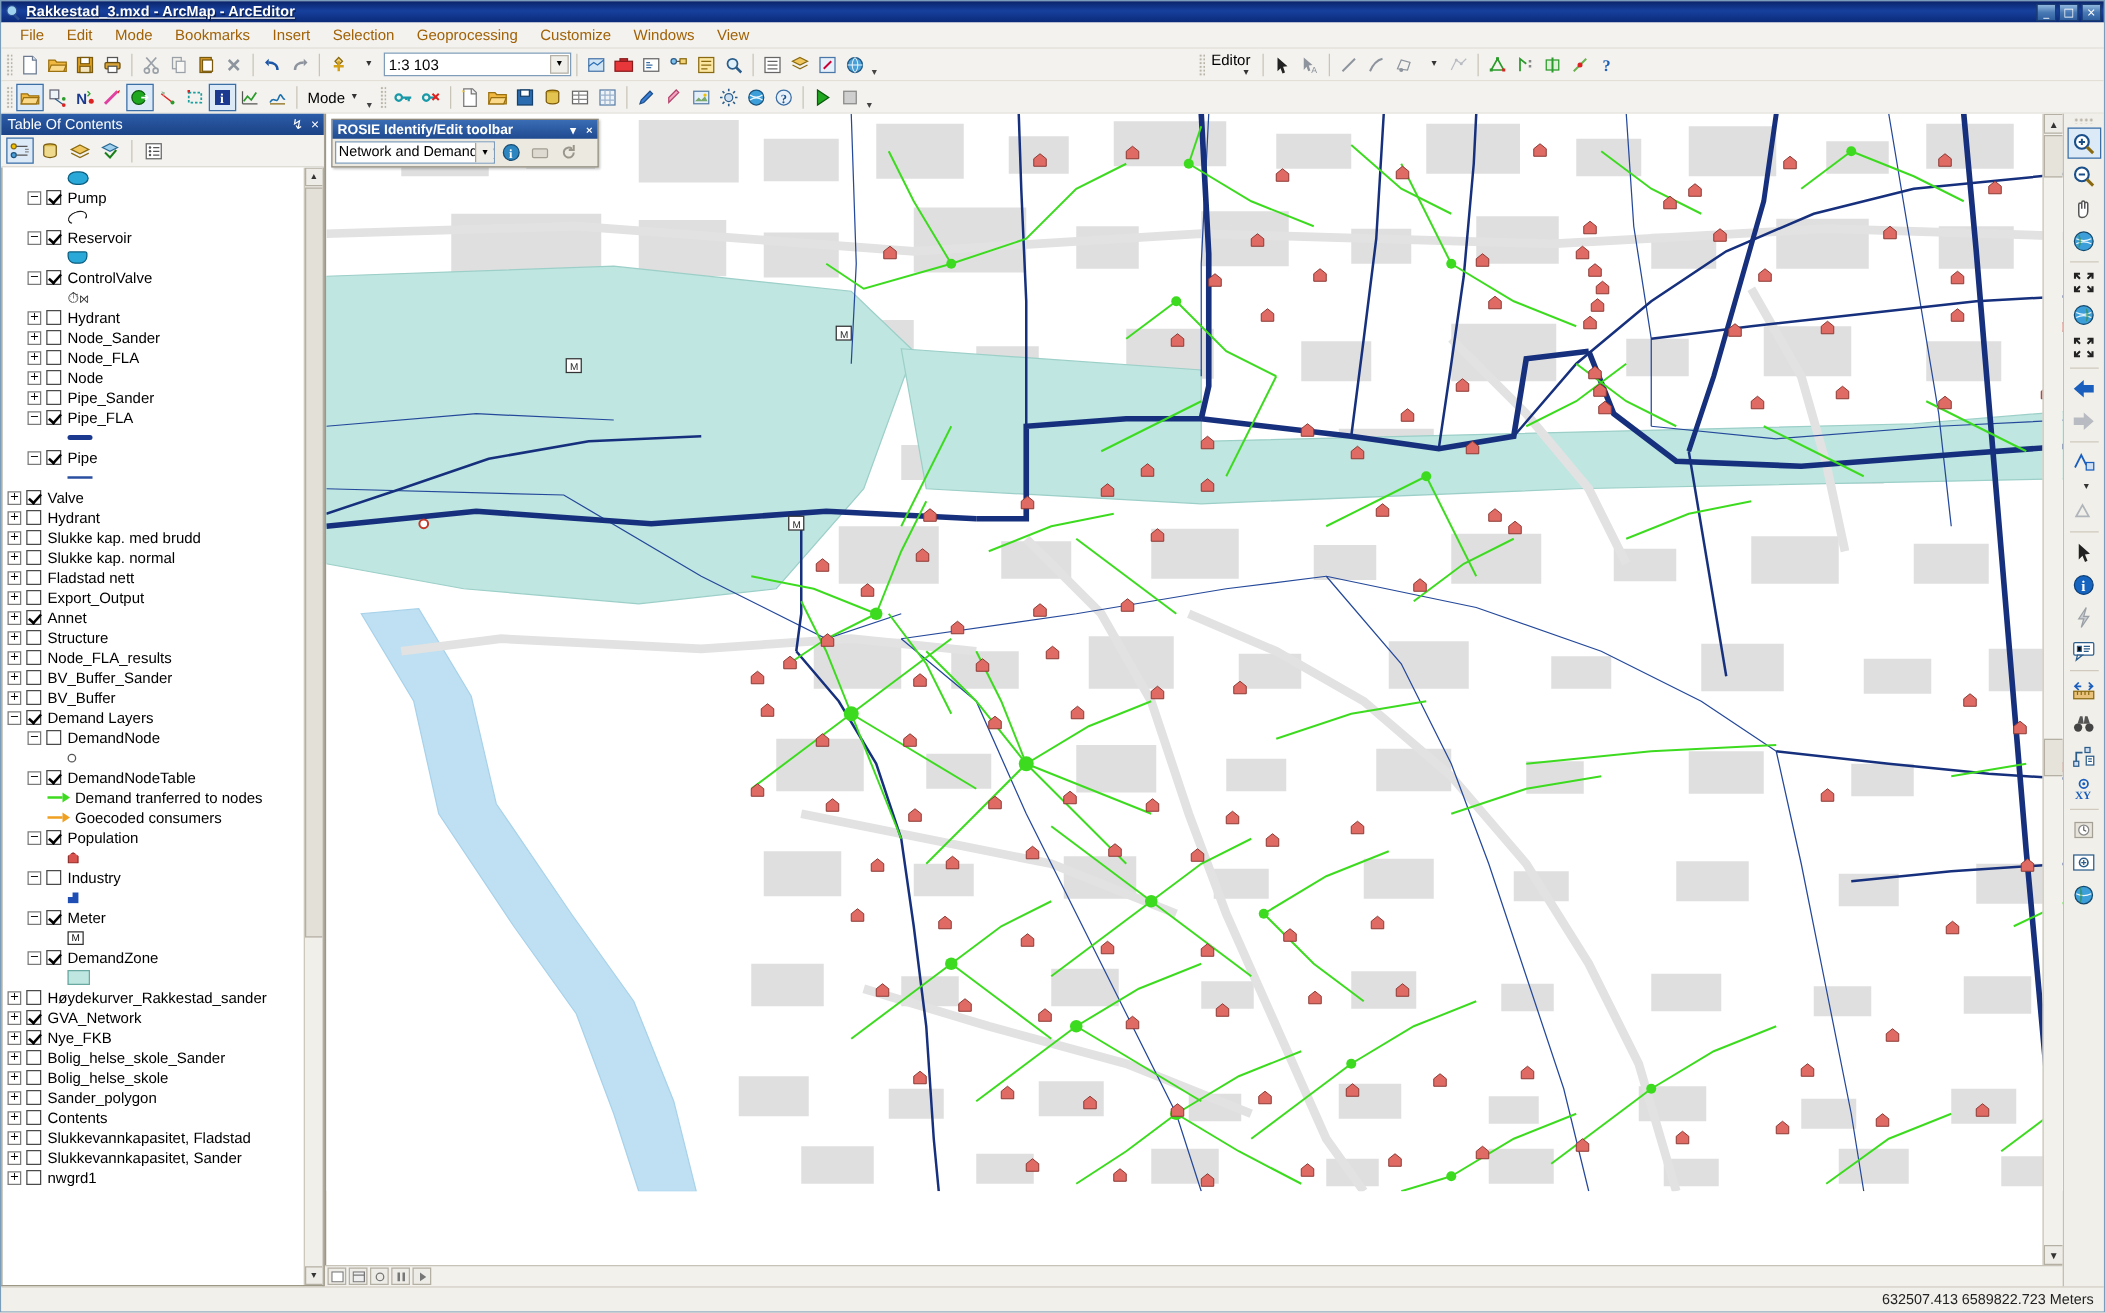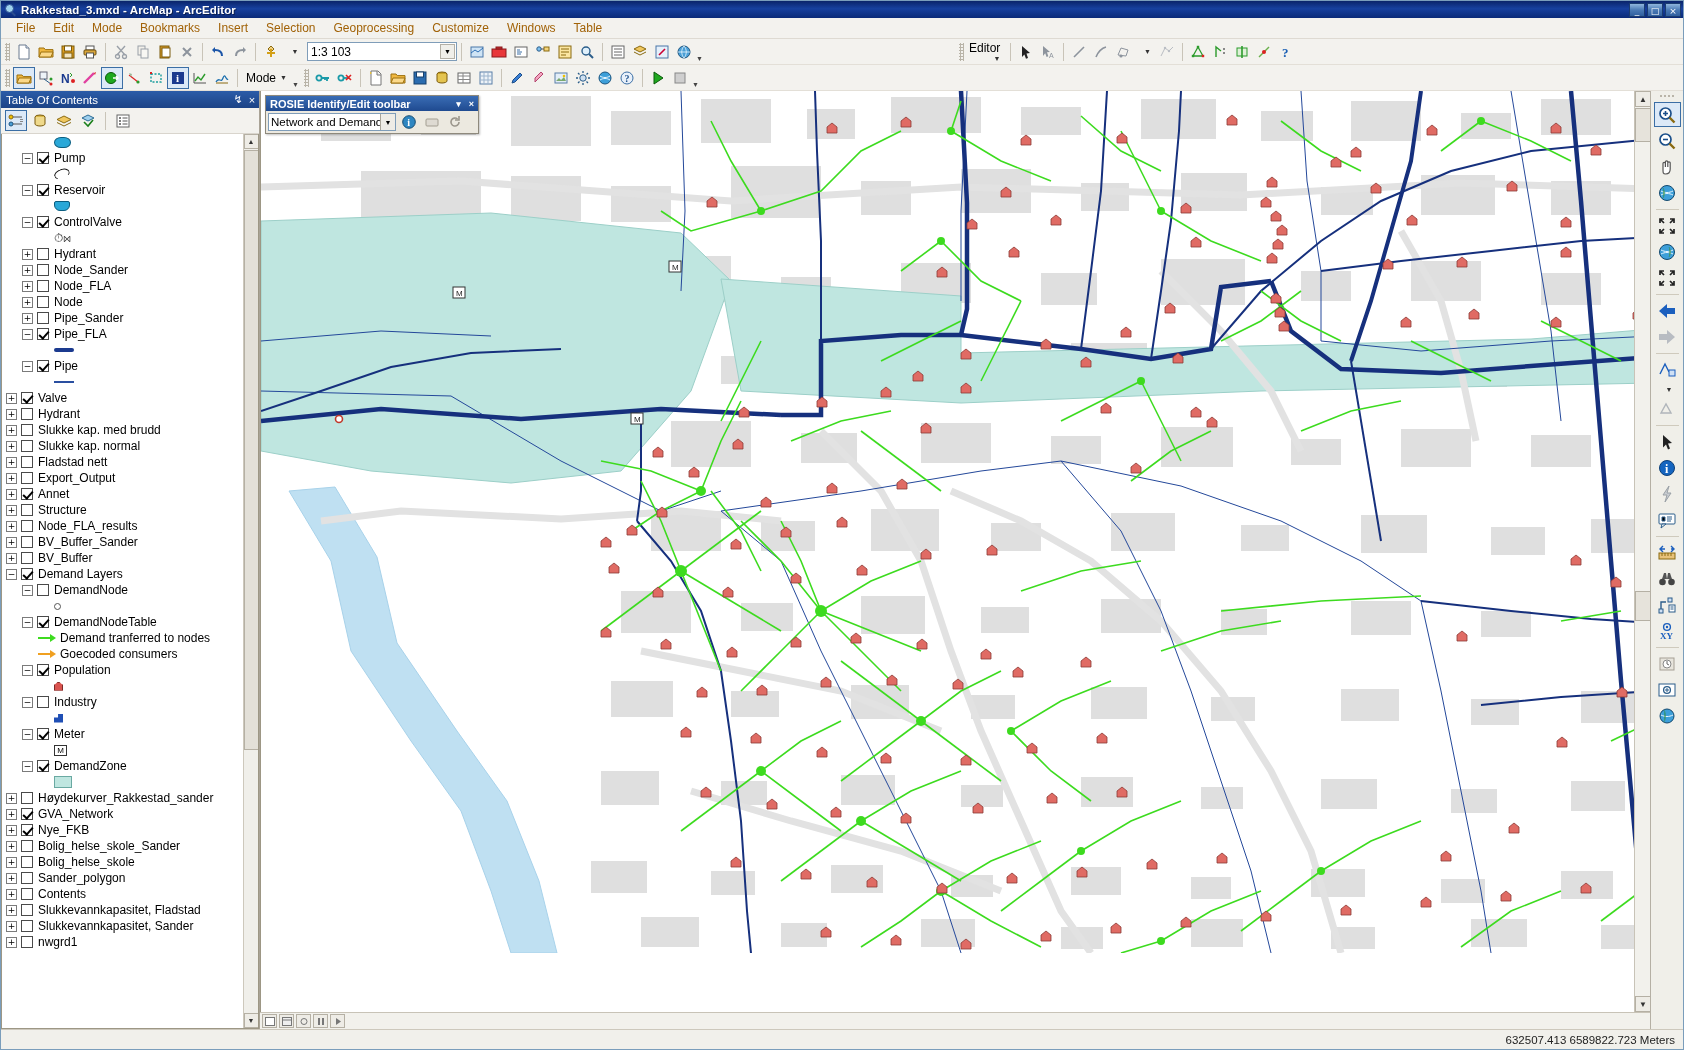--- a/index.html
+++ b/index.html
@@ -40,6 +40,7 @@
     font-size: 11.5px; font-weight: bold; letter-spacing: .1px;
     text-shadow: 1px 1px 0 rgba(0,0,0,.45);
     white-space: nowrap;
+    text-decoration: underline;
   }
   .titlebar .tb-spacer { flex: 1; }
   .winbtns { display: flex; gap: 2px; }

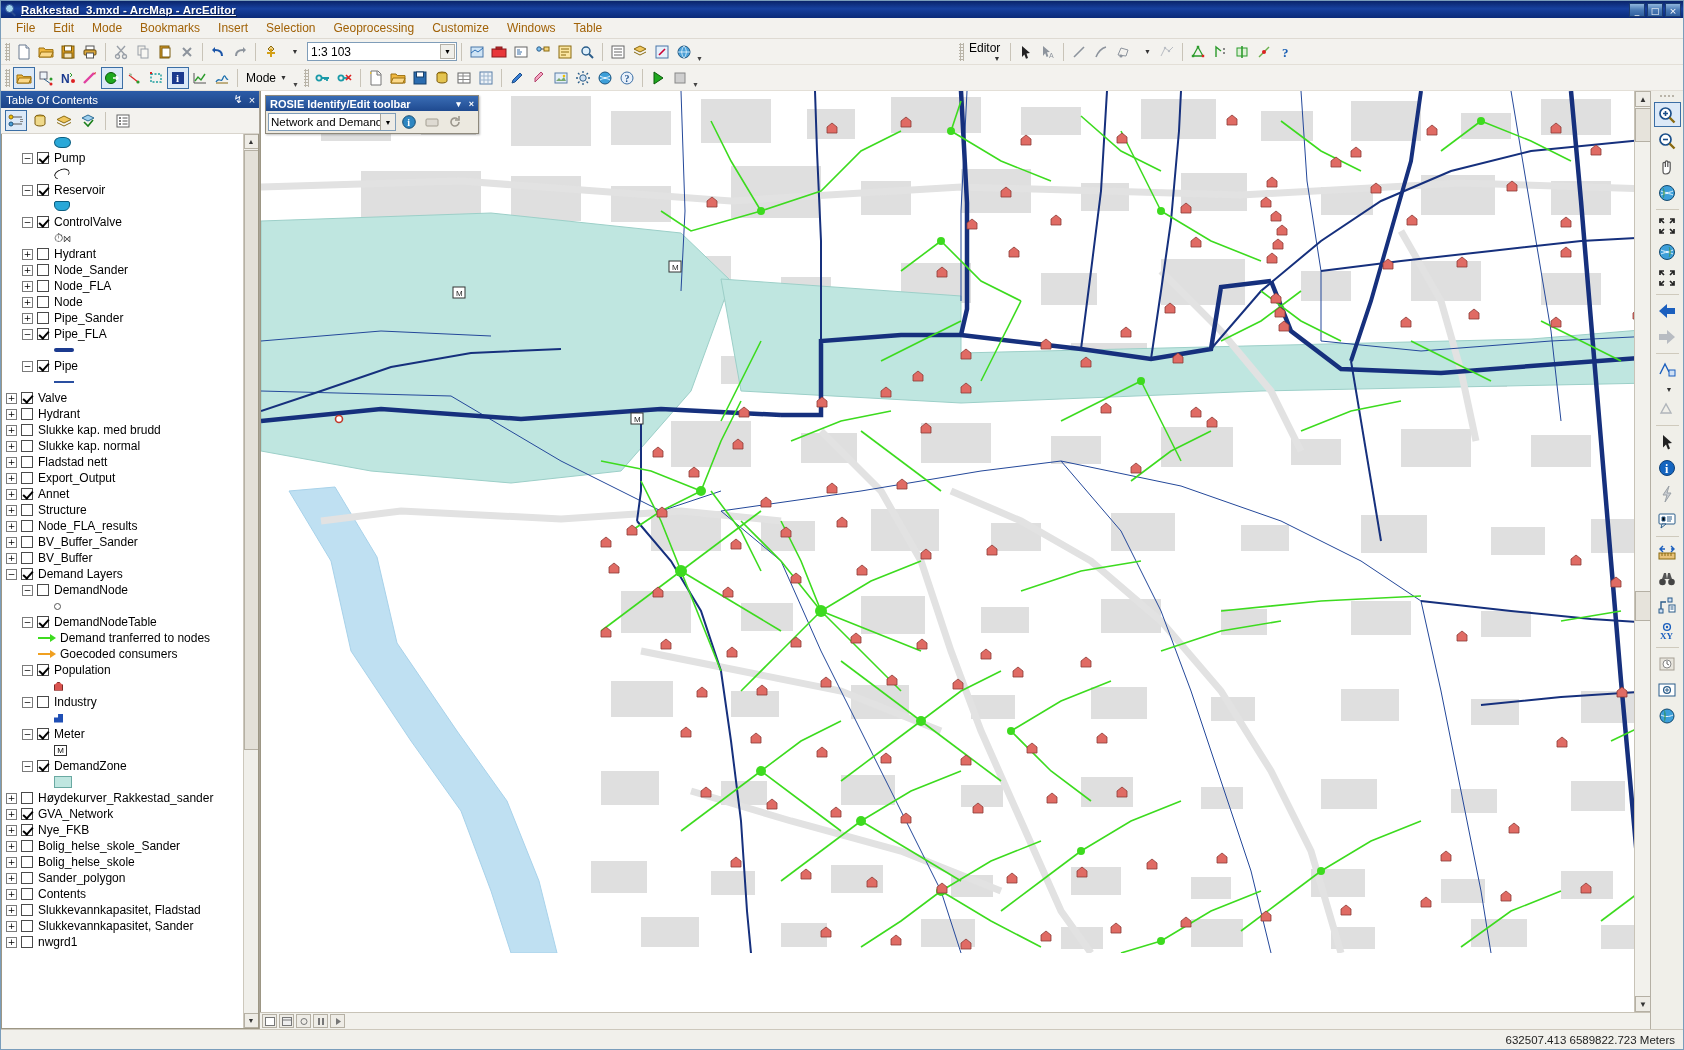--- a/index.html
+++ b/index.html
@@ -291,7 +291,7 @@
     <div class="mi">Geoprocessing</div>
     <div class="mi">Customize</div>
     <div class="mi">Windows</div>
-    <div class="mi">Table</div>
+    <div class="mi">View</div>
   </div>
 
   <div class="toolbar-row">

